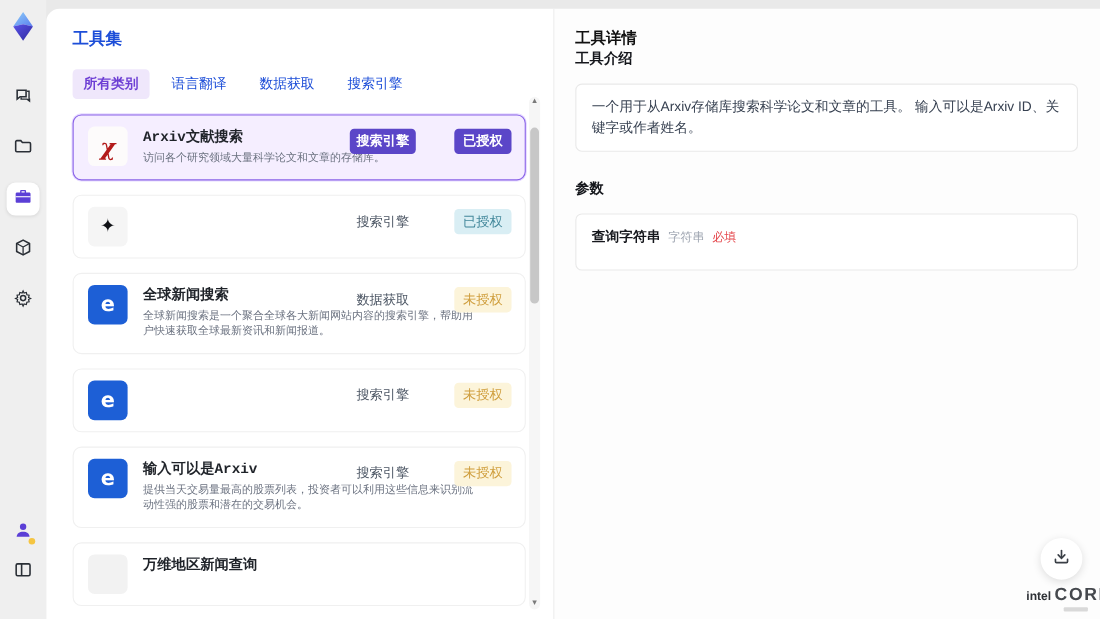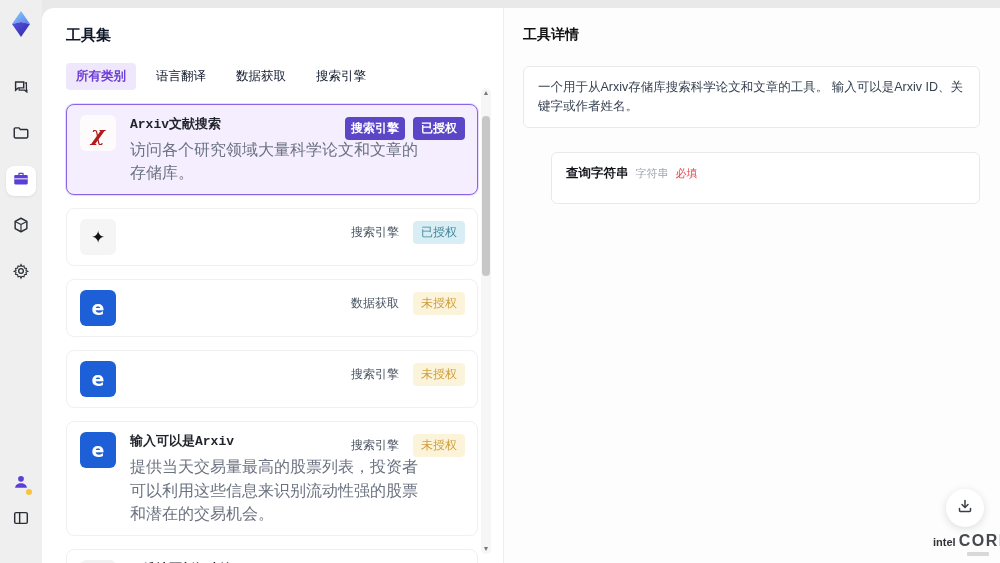--- a/index.html
+++ b/index.html
@@ -33,7 +33,7 @@
   }
   
   .list-pane { position:absolute; left:0; top:0; width:461px; height:100%; padding:18px 0 0 24px; }
-  .pane-title { font-size:15px; font-weight:bold; color:#0f172a; margin-bottom:18px; }
+  .pane-title { font-size:15px; font-weight:bold; color:#1d4ed8; margin-bottom:18px; }
   .tabs { display:flex; align-items:center; gap:10px; margin-bottom:14px; }
   .tab { font-size:12.5px; color:#0f172a; padding:5px 10px; border-radius:4px; cursor:pointer; white-space:nowrap; }
   .tab.active { color:#6d3fd4; background:#efe7fb; font-weight:bold;text-align:right; }

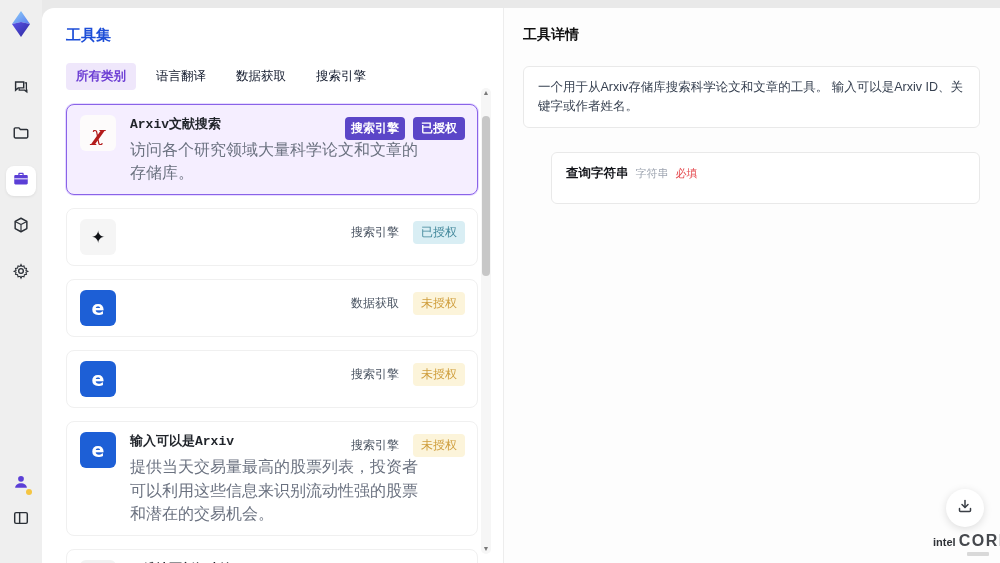--- a/index.html
+++ b/index.html
@@ -77,7 +77,7 @@
     position:absolute; left:461px; top:0; right:0; height:100%;
     border-left:1px solid #ededed; background:#fdfdfd; padding:18px 20px 0 19px;
   }
-  .details-title { font-size:14px; font-weight:bold; color:#111; margin-bottom:22px; }
+  .details-title { font-size:14px; font-weight:bold; color:#111; }
   .section-heading { font-size:13px; font-weight:bold; color:#15171c; margin-bottom:14px; }
   .intro-box {
     background:#ffffff; border:1px solid #e9e9e9; border-radius:6px;

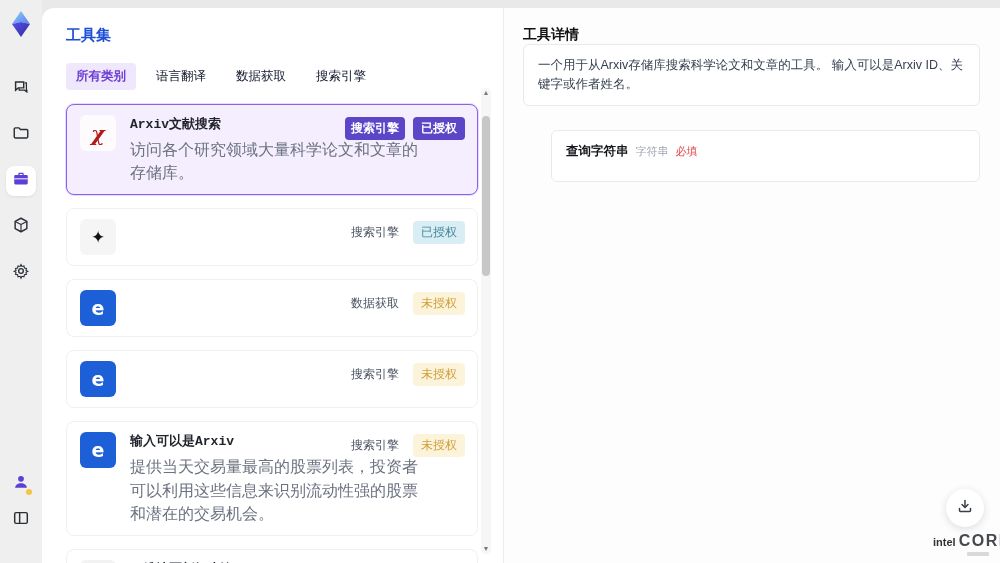--- a/index.html
+++ b/index.html
@@ -278,6 +278,7 @@
 
   <div class="details-pane">
     <div class="details-title">工具详情</div>
+    <div class="section-heading">工具介绍</div>
     <div class="intro-box">一个用于从Arxiv存储库搜索科学论文和文章的工具。 输入可以是Arxiv ID、关键字或作者姓名。</div>
     <div class="param-box">
       <div class="param-head">

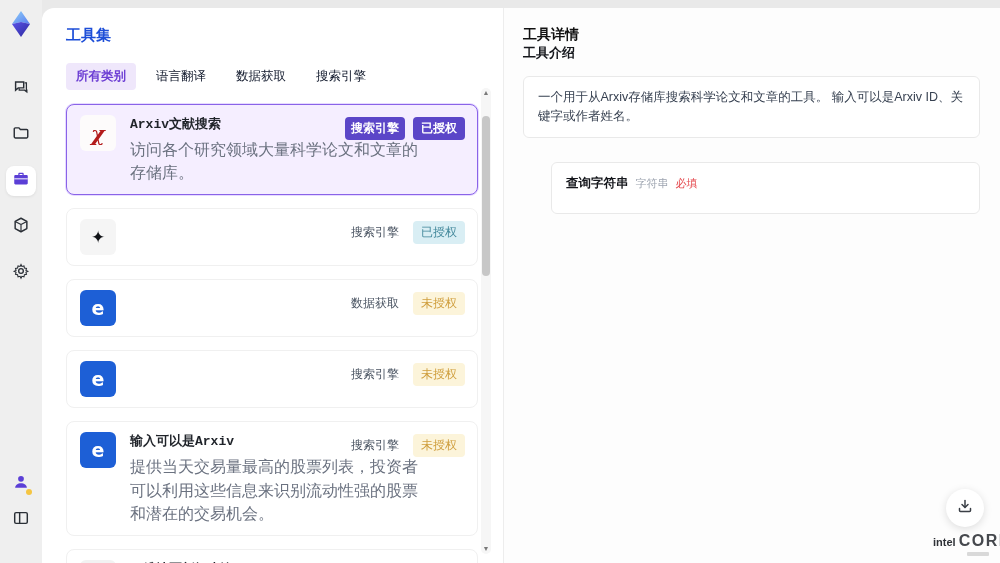--- a/index.html
+++ b/index.html
@@ -35,7 +35,7 @@
   .list-pane { position:absolute; left:0; top:0; width:461px; height:100%; padding:18px 0 0 24px; }
   .pane-title { font-size:15px; font-weight:bold; color:#1d4ed8; margin-bottom:18px; }
   .tabs { display:flex; align-items:center; gap:10px; margin-bottom:14px; }
-  .tab { font-size:12.5px; color:#0f172a; padding:5px 10px; border-radius:4px; cursor:pointer; white-space:nowrap; }
+  .tab { font-size:12.5px; color:#1d4ed8; padding:5px 10px; border-radius:4px; cursor:pointer; white-space:nowrap; }
   .tab.active { color:#6d3fd4; background:#efe7fb; font-weight:bold;text-align:right; }
   .tool-list { width:412px; }
   .tool-card {

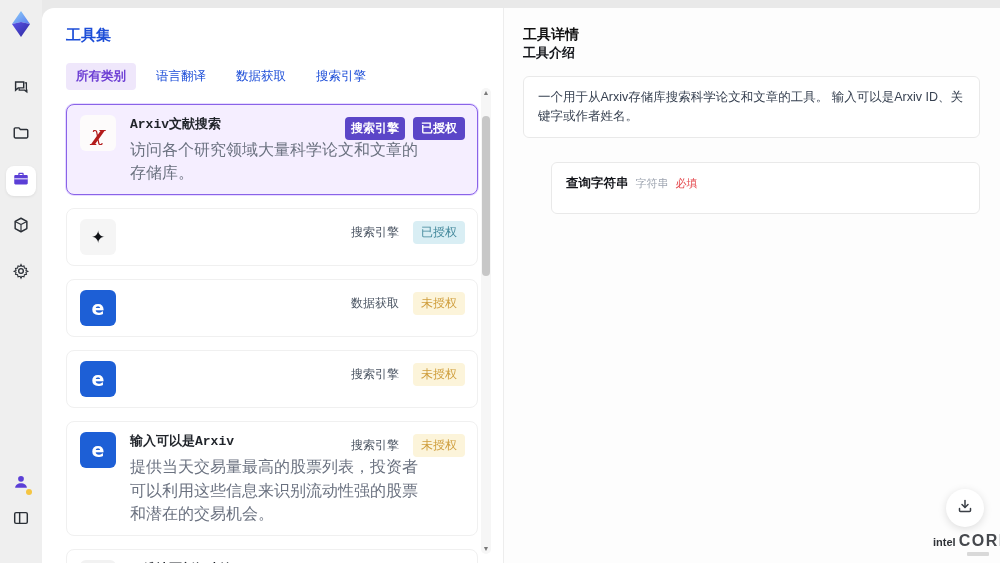--- a/index.html
+++ b/index.html
@@ -61,7 +61,7 @@
   .tool-desc { font-size:16px; color:#6b7280; line-height:1.45; }
   .tool-badges { position:absolute; top:12px; right:12px; display:flex; gap:8px; align-items:center; }
   .cat-badge { font-size:12px; color:#4b5563; padding:3px 6px; border-radius:4px; white-space:nowrap; }
-  .status-badge { font-size:12px; padding:3px 8px; border-radius:4px; white-space:nowrap; }
+  .status-badge { font-size:12px; padding:3px 8px; border-radius:4px; white-space:nowrap;margin-left:27px; }
   .status-badge.ok { background:#d9eef4; color:#43889b; }
   .status-badge.no { background:#fcf4da; color:#cf9e3d; }
   .tool-card.selected .cat-badge,

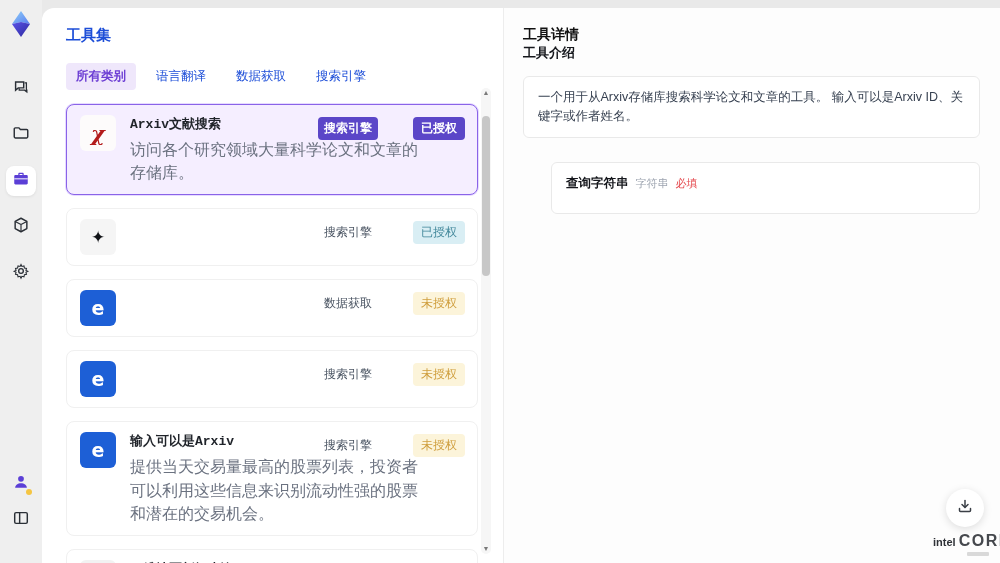--- a/index.html
+++ b/index.html
@@ -58,7 +58,7 @@
   .icon-building .tool-icon { background:#f2f2f2; }
   .tool-text { width:300px; }
   .tool-name { font-size:13px; font-weight:bold; color:#1f2329; margin-bottom:5px;font-family:Liberation Mono, monospace; }
-  .tool-desc { font-size:16px; color:#6b7280; line-height:1.45; }
+  .tool-desc { font-size:10px; color:#6b7280; line-height:1.45;font-family:Liberation Mono, monospace; }
   .tool-badges { position:absolute; top:12px; right:12px; display:flex; gap:8px; align-items:center; }
   .cat-badge { font-size:12px; color:#4b5563; padding:3px 6px; border-radius:4px; white-space:nowrap; }
   .status-badge { font-size:12px; padding:3px 8px; border-radius:4px; white-space:nowrap;margin-left:27px; }

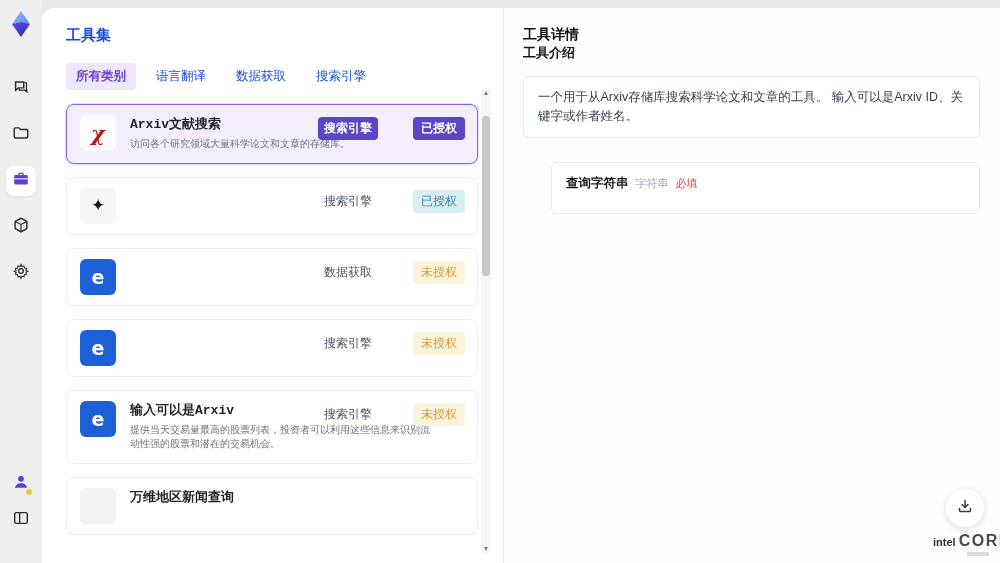--- a/index.html
+++ b/index.html
@@ -280,6 +280,7 @@
     <div class="details-title">工具详情</div>
     <div class="section-heading">工具介绍</div>
     <div class="intro-box">一个用于从Arxiv存储库搜索科学论文和文章的工具。 输入可以是Arxiv ID、关键字或作者姓名。</div>
+    <div class="section-heading">参数</div>
     <div class="param-box">
       <div class="param-head">
         <span class="param-name">查询字符串</span>

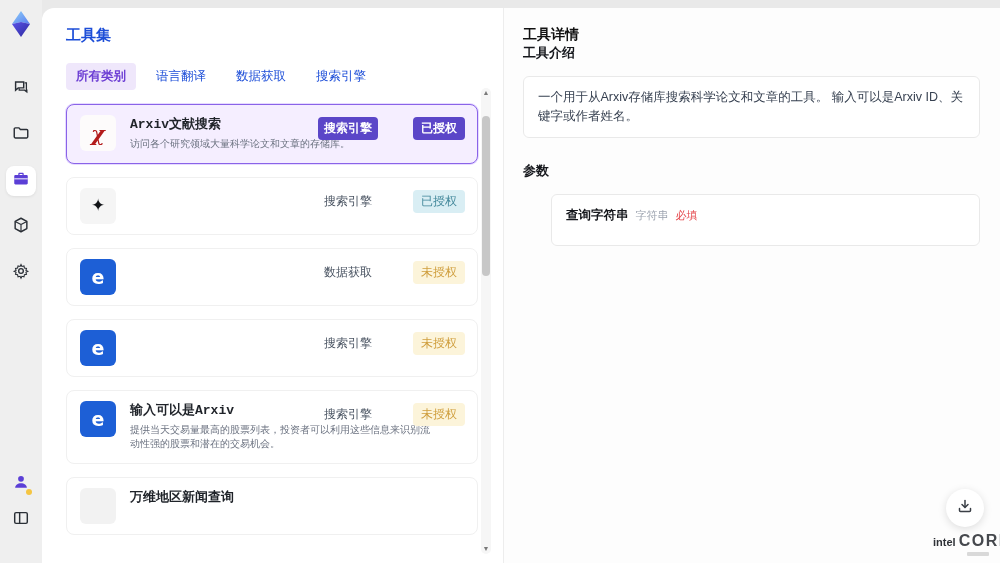--- a/index.html
+++ b/index.html
@@ -83,7 +83,7 @@
     background:#ffffff; border:1px solid #e9e9e9; border-radius:6px;
     padding:11px 14px; font-size:12.5px; color:#374151; margin-bottom:24px; line-height:1.5;
   }
-  .param-box { background:#ffffff; border:1px solid #e9e9e9; border-radius:6px; padding:12px 14px;margin-left:28px; }
+  .param-box { background:#ffffff; border:1px solid #e9e9e9; border-radius:6px; padding:12px 14px; }
   .param-head { display:flex; align-items:baseline; gap:7px; margin-bottom:9px; }
   .param-name { font-size:12.5px; font-weight:bold; color:#15171c; }
   .param-type { font-size:11px; color:#9ca3af; }

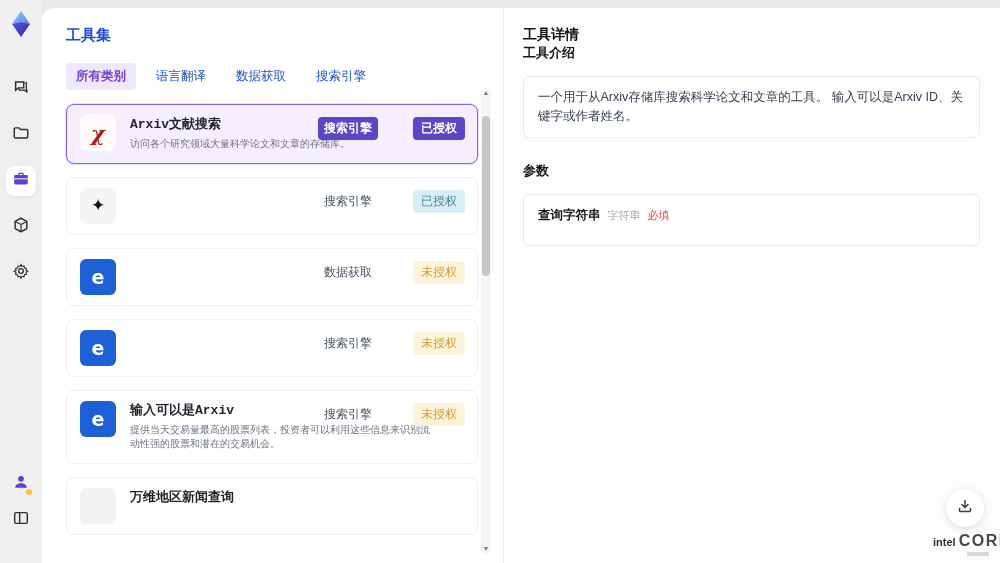--- a/index.html
+++ b/index.html
@@ -231,6 +231,10 @@
     <span class="tool-icon">
             <span class="glyph">e</span>
           </span>
+    <div class="tool-text">
+      <div class="tool-name">全球新闻搜索</div>
+      <div class="tool-desc">全球新闻搜索是一个聚合全球各大新闻网站内容的搜索引擎，帮助用户快速获取全球最新资讯和新闻报道。</div>
+    </div>
     <div class="tool-badges">
       <span class="cat-badge">数据获取</span>
       <span class="status-badge no">未授权</span>

